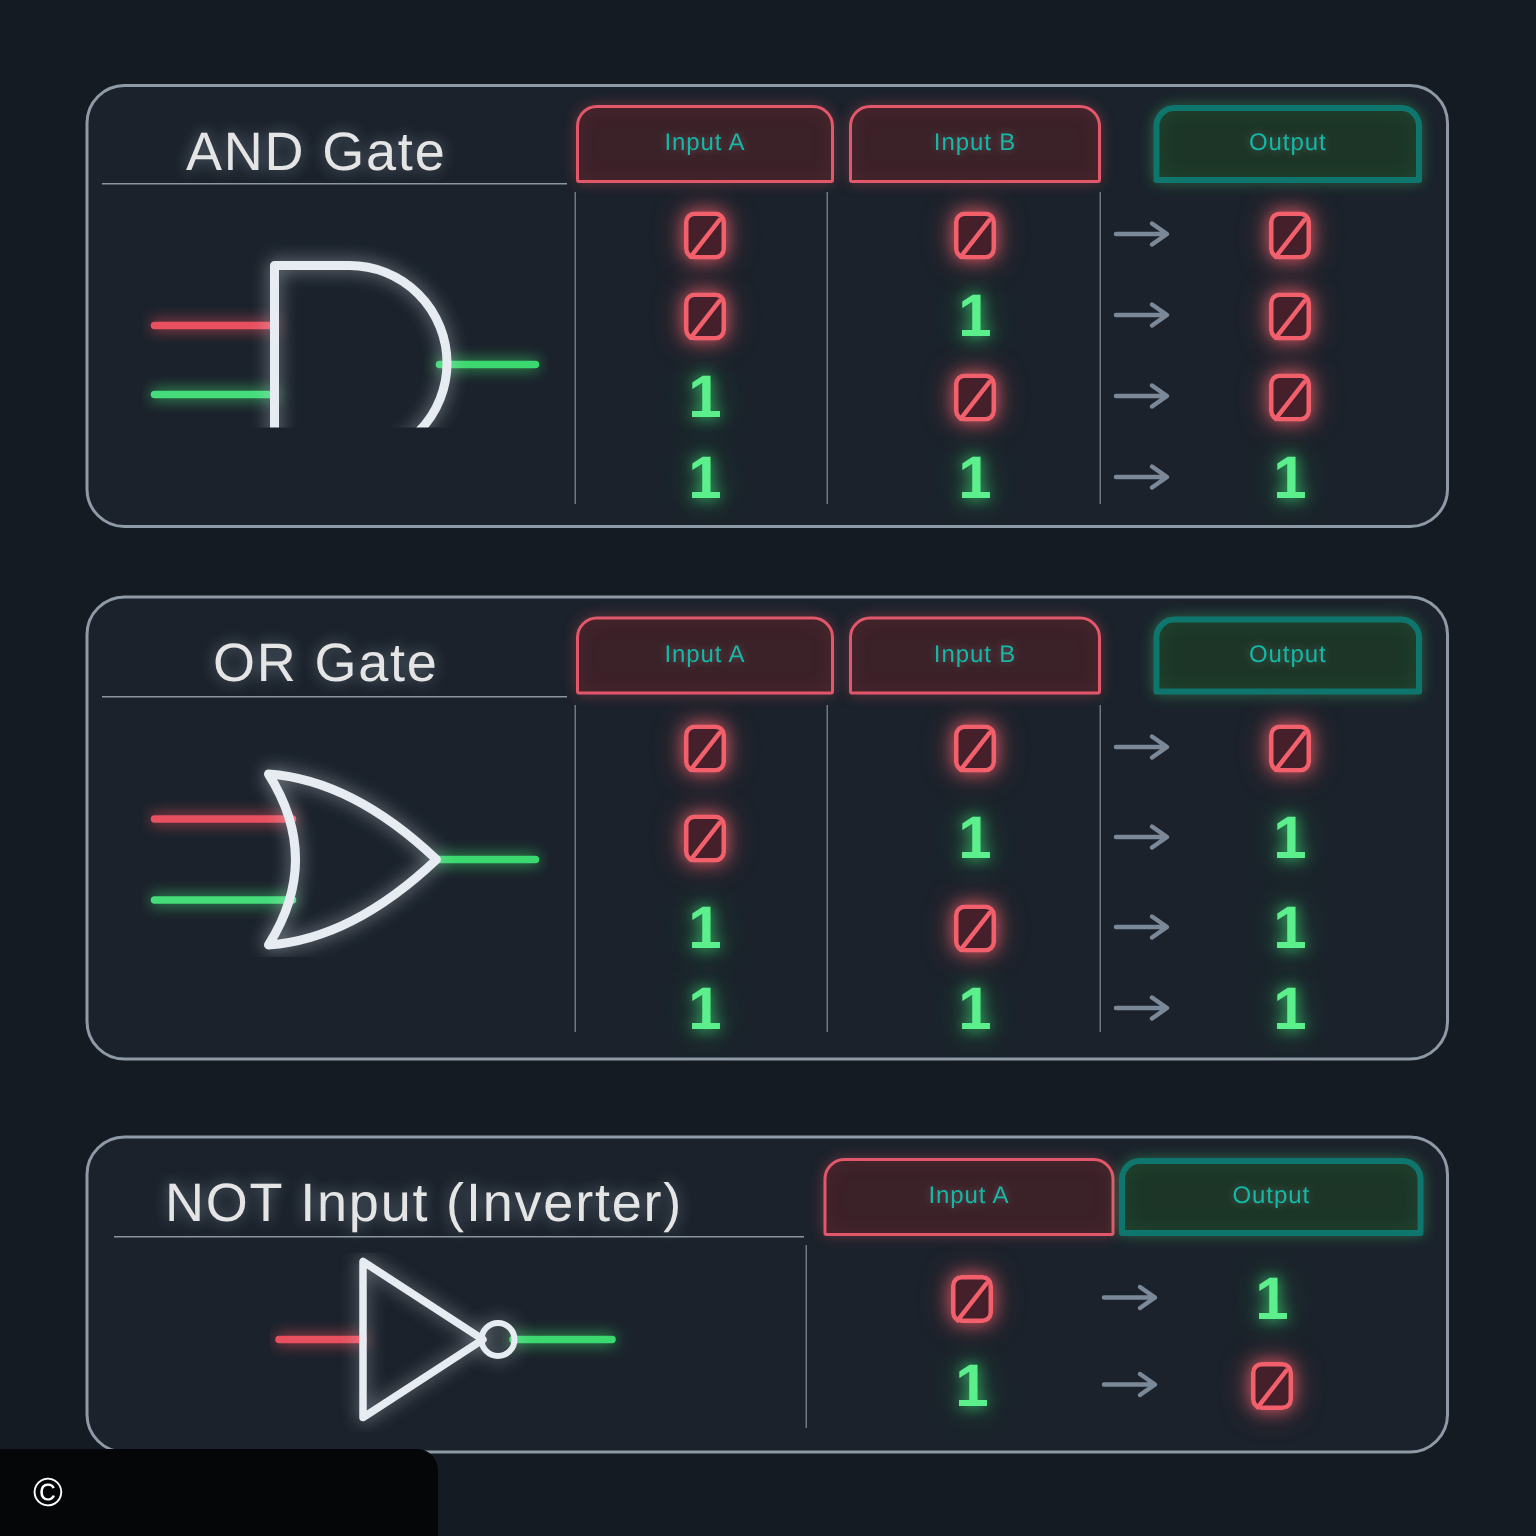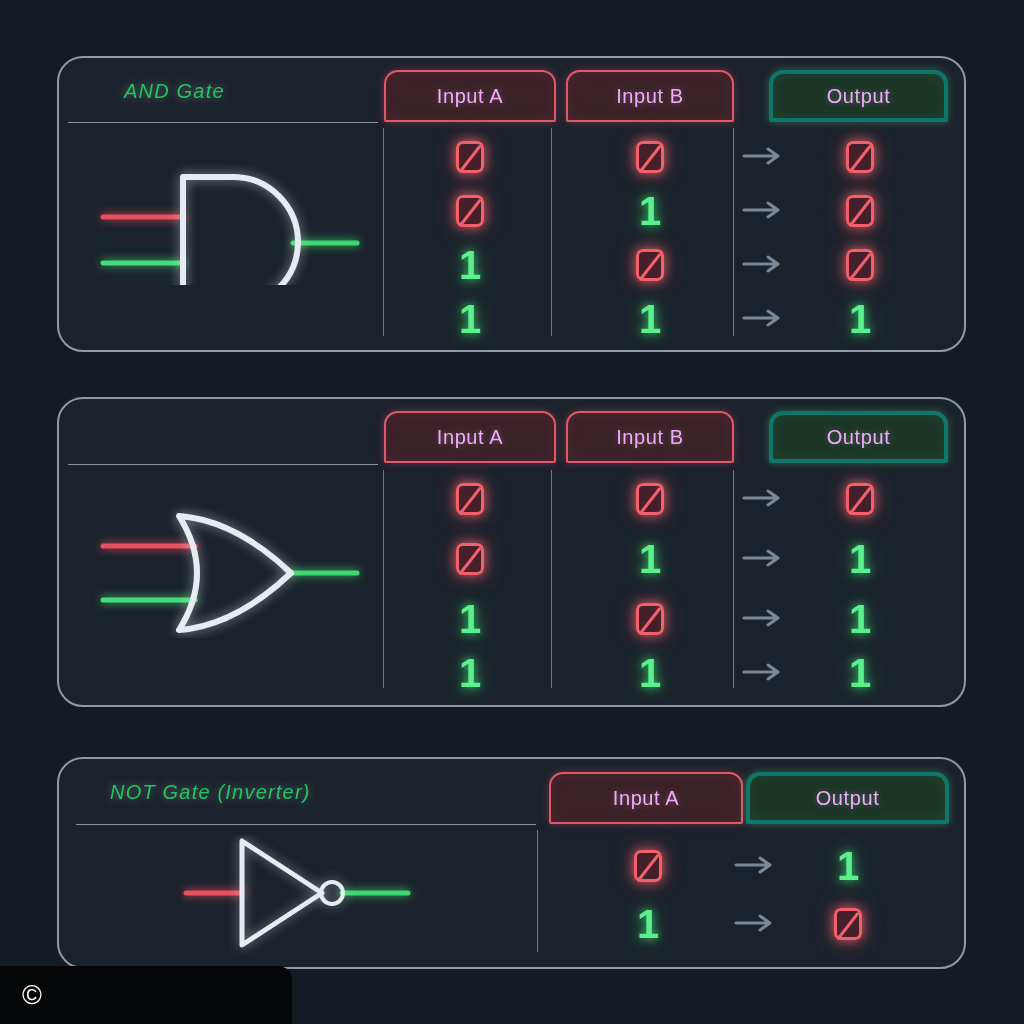--- a/index.html
+++ b/index.html
@@ -33,12 +33,11 @@
   
   .gate-title {
     position: absolute;
-    color: #22c55e;
-    font-size: 20px;
+    color: #e5e5e5;
+    font-size: 36px;
     letter-spacing: 1.2px;
     white-space: nowrap;
     text-shadow: 0 0 10px rgba(190,215,232,.45);
-    font-style: italic;
   }
   .title-rule {
     position: absolute;

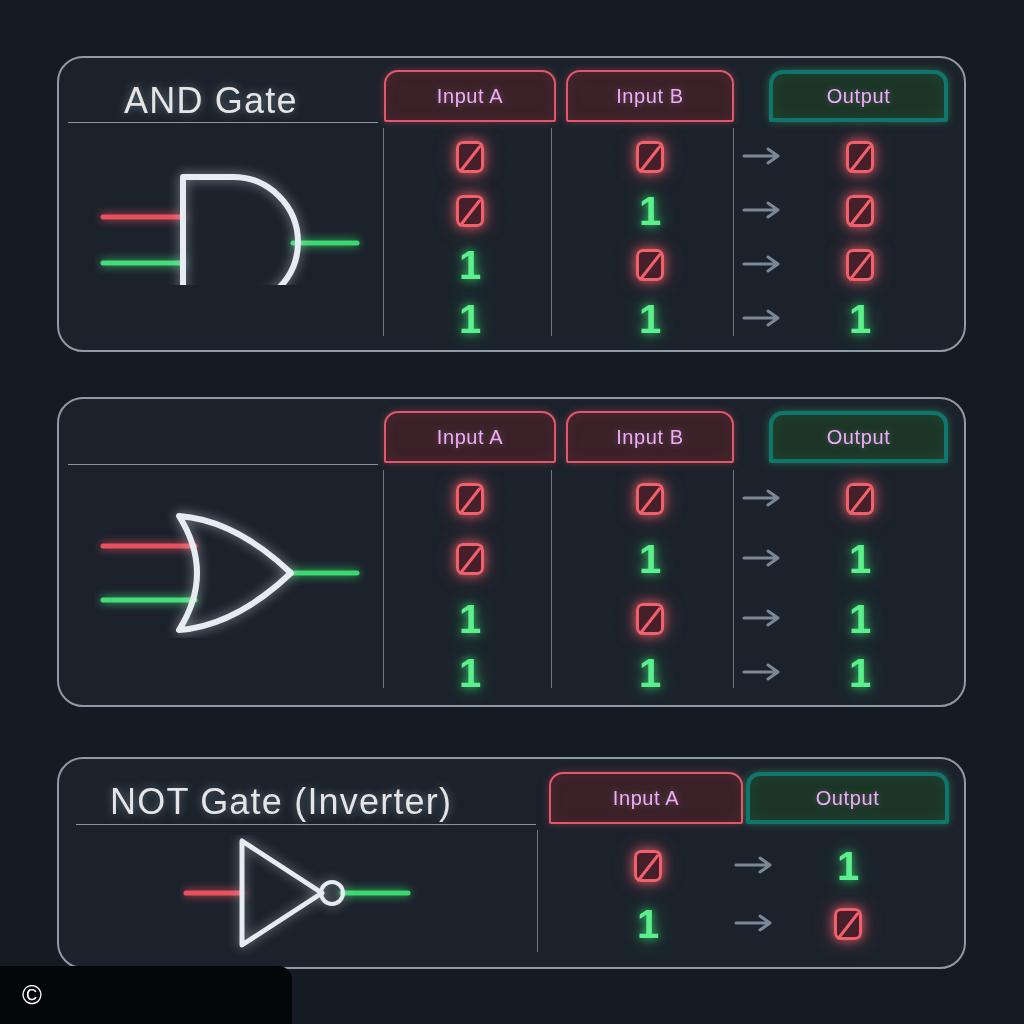--- a/index.html
+++ b/index.html
@@ -60,8 +60,8 @@
     display: flex;
     align-items: center;
     justify-content: center;
-    color: #f0abfc;
-    font-size: 20px;
+    color: #14b8a6;
+    font-size: 16px;
     letter-spacing: .6px;
     white-space: nowrap;
   }

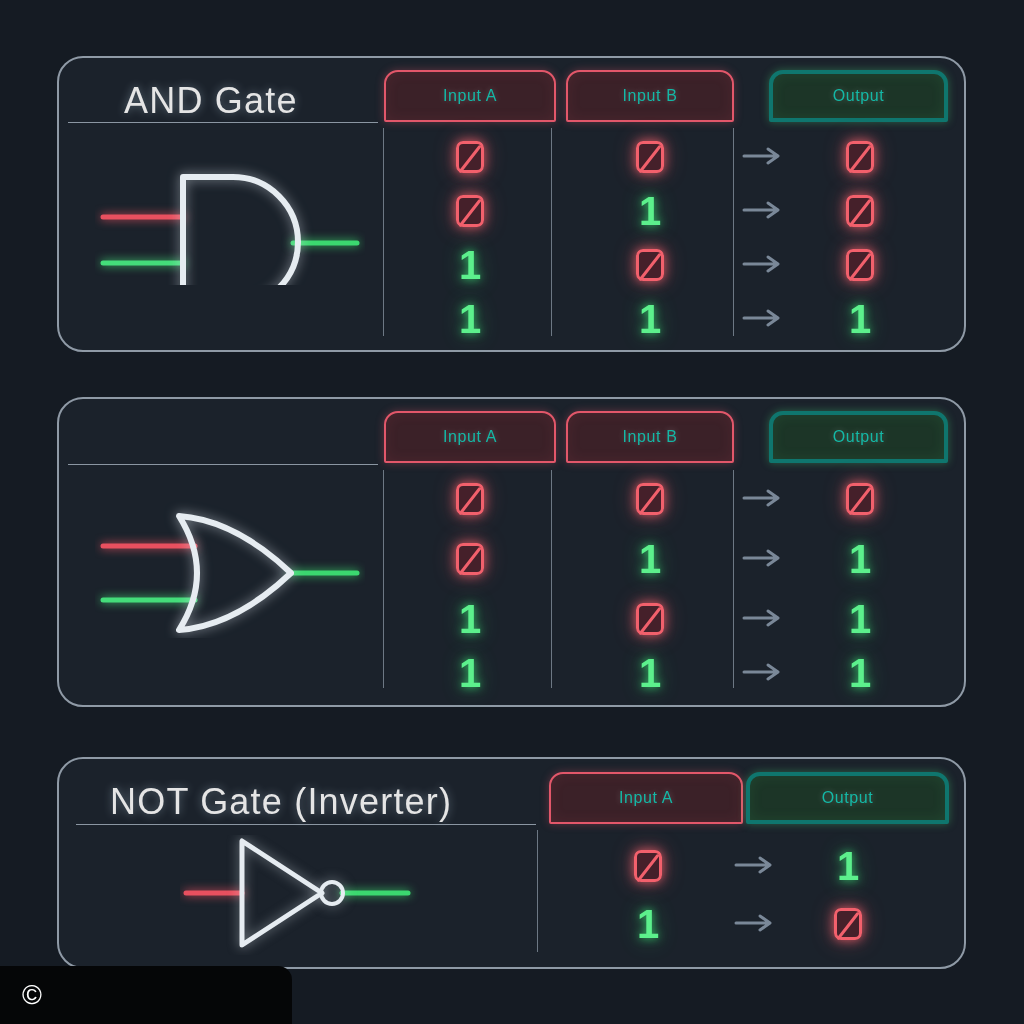--- a/index.html
+++ b/index.html
@@ -244,6 +244,7 @@
 
   <div class="panel" id="panel-or"></div>
 
+  <div class="gate-title" id="title-or">OR Gate</div>
   <div class="title-rule" id="rule-or"></div>
 
   <div class="gate-svg" style="left:95px; top:498px;">

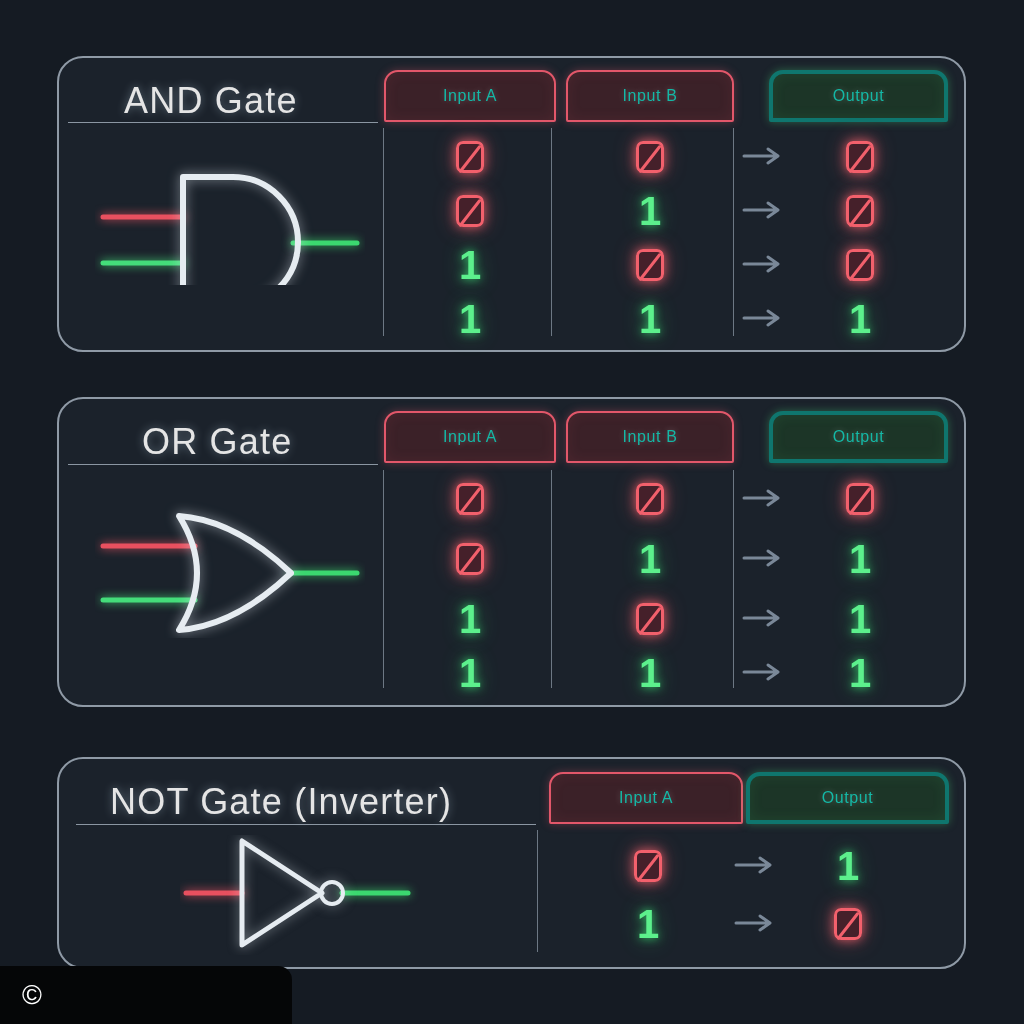--- a/index.html
+++ b/index.html
@@ -328,7 +328,7 @@
 
   <div class="panel" id="panel-not"></div>
 
-  <div class="gate-title" id="title-not">NOT Gate (Inverter)</div>
+  <div class="gate-title" id="title-not">NOT Input (Inverter)</div>
   <div class="title-rule" id="rule-not"></div>
 
   <div class="gate-svg" style="left:180px; top:835px;">

